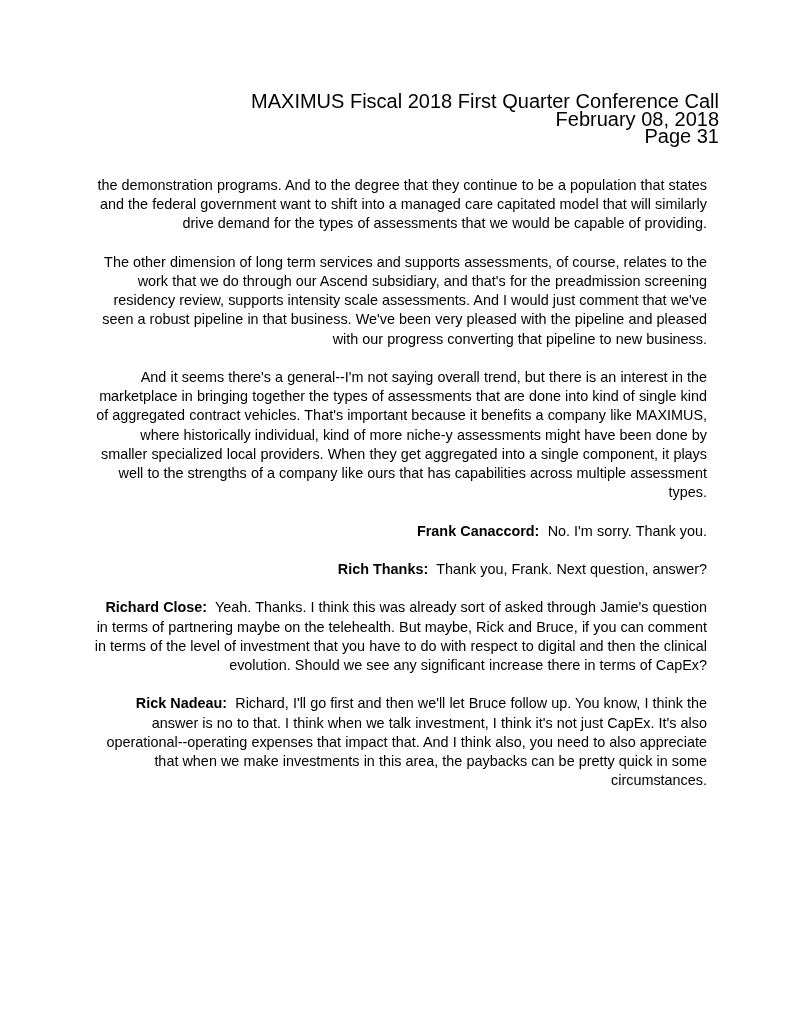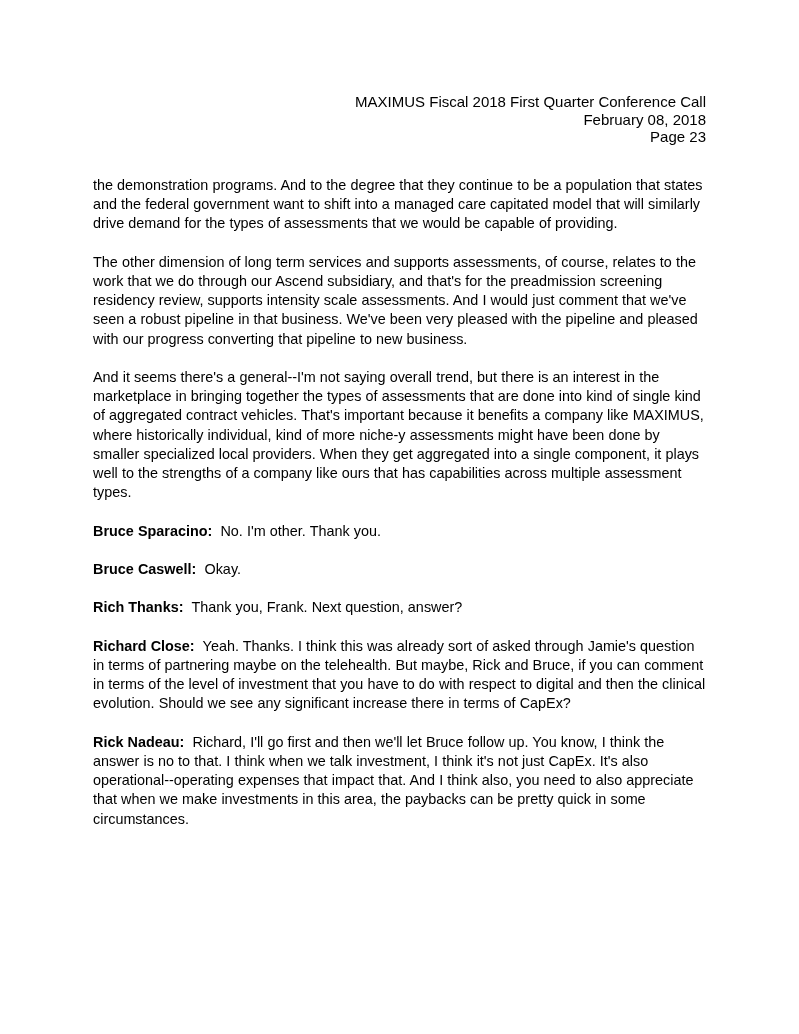--- a/index.html
+++ b/index.html
@@ -21,10 +21,10 @@
   .header {
     position: absolute;
     top: 93px;
-    left: 93px;
+    left: 106px;
     width: 613px;
     text-align: right;
-    font-size: 15px;
+    font-size: 20px;
     line-height: 17.6px;
     color: #000;
   }

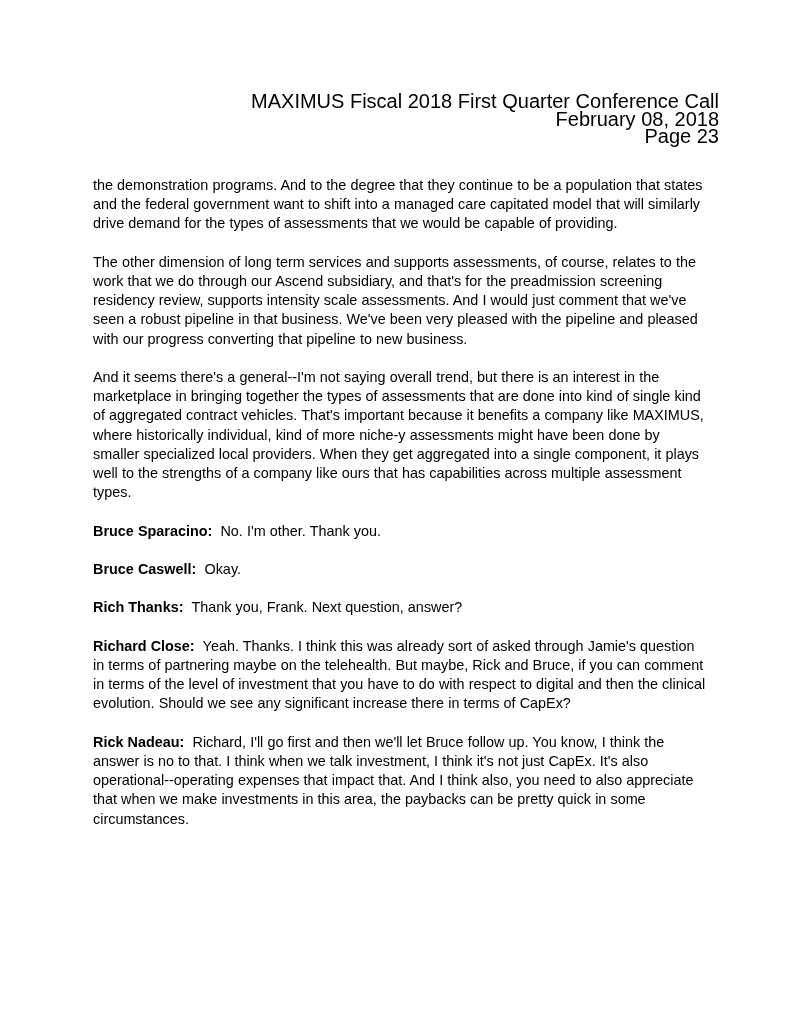--- a/index.html
+++ b/index.html
@@ -61,7 +61,7 @@
   <div class="header">
     <span class="header-line">MAXIMUS Fiscal 2018 First Quarter Conference Call</span>
     <span class="header-line">February 08, 2018</span>
-    <span class="header-line">Page 23</span>
+    <span class="header-line">Page 31</span>
   </div>
 
   <div class="body">

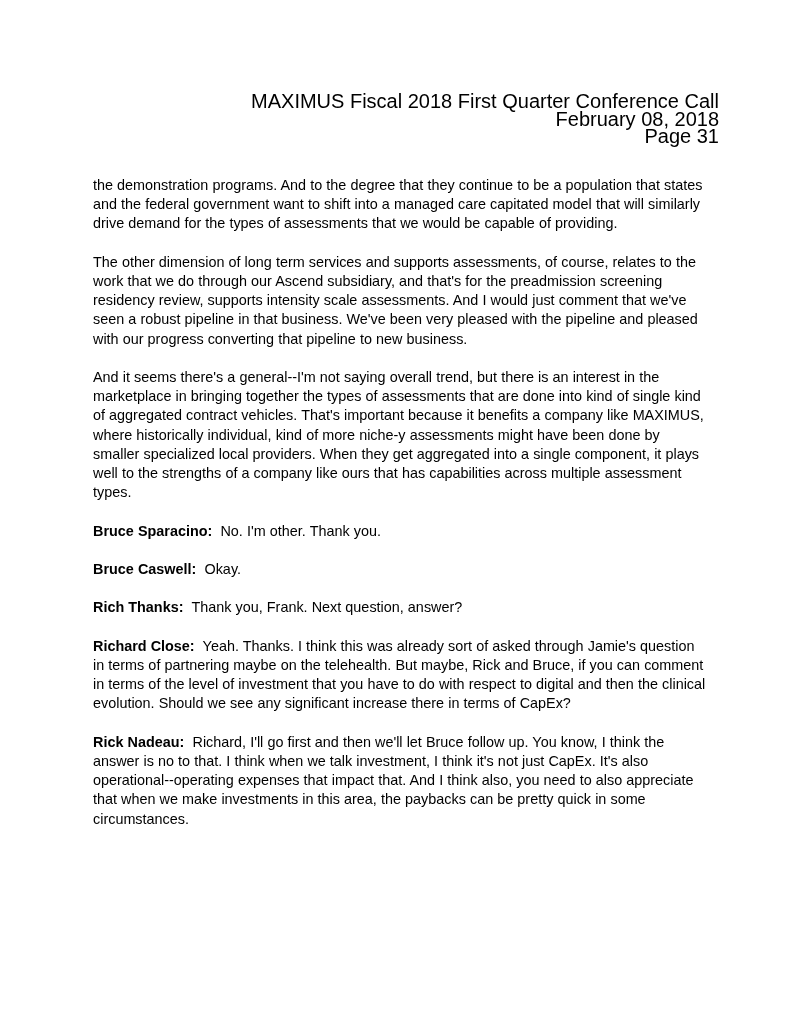--- a/index.html
+++ b/index.html
@@ -41,7 +41,7 @@
   .para {
     font-size: 14.4px;
     line-height: 19.2px;
-    text-align: left;
+    text-align: right;
     margin: 0 0 19.2px 0;
     color: #000;
     word-spacing: 0.1px;

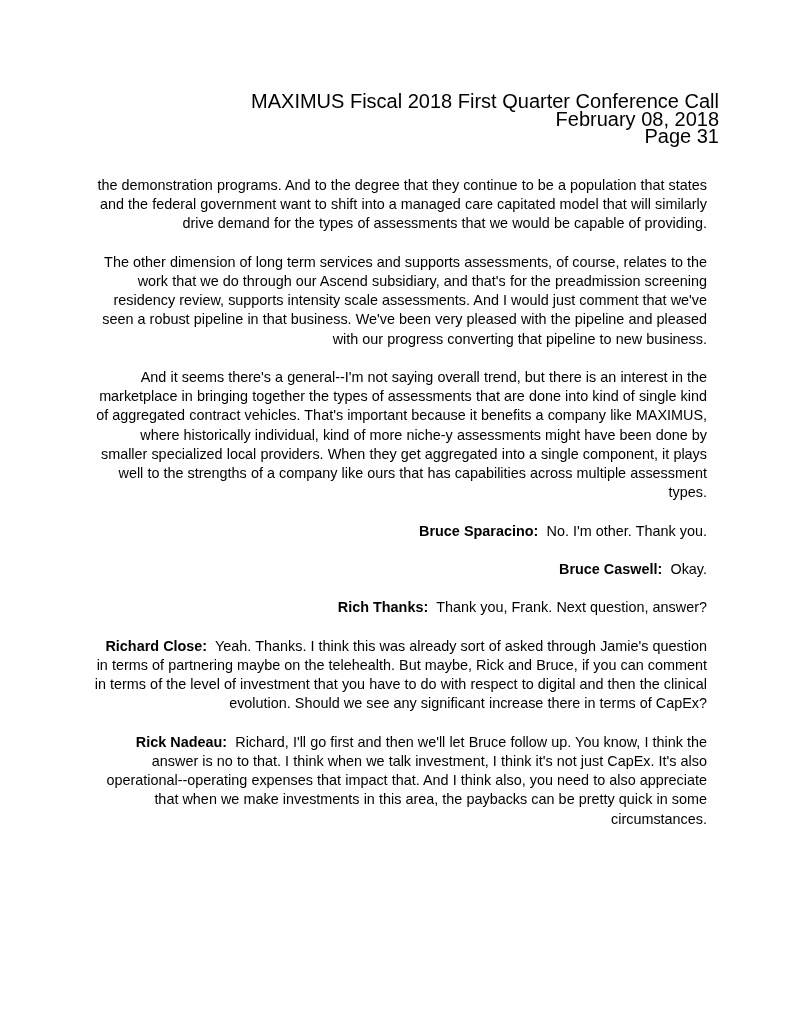--- a/index.html
+++ b/index.html
@@ -68,7 +68,7 @@
       <div class="para"><span>the demonstration programs. And to the degree that they continue to be a population that states and the federal government want to shift into a managed care capitated model that will similarly drive demand for the types of assessments that we would be capable of providing.</span></div>
       <div class="para"><span>The other dimension of long term services and supports assessments, of course, relates to the work that we do through our Ascend subsidiary, and that's for the preadmission screening residency review, supports intensity scale assessments. And I would just comment that we've seen a robust pipeline in that business. We've been very pleased with the pipeline and pleased with our progress converting that pipeline to new business.</span></div>
       <div class="para"><span>And it seems there's a general--I'm not saying overall trend, but there is an interest in the marketplace in bringing together the types of assessments that are done into kind of single kind of aggregated contract vehicles. That's important because it benefits a company like MAXIMUS, where historically individual, kind of more niche-y assessments might have been done by smaller specialized local providers. When they get aggregated into a single component, it plays well to the strengths of a company like ours that has capabilities across multiple assessment types.</span></div>
-      <div class="para"><span class="speaker">Bruce Sparacino:</span><span class="gap">  </span><span>No. I'm other. Thank you.</span></div>
+      <div class="para"><span class="speaker">Frank Canaccord:</span><span class="gap">  </span><span>No. I'm other. Thank you.</span></div>
       <div class="para"><span class="speaker">Bruce Caswell:</span><span class="gap">  </span><span>Okay.</span></div>
       <div class="para"><span class="speaker">Rich Thanks:</span><span class="gap">  </span><span>Thank you, Frank. Next question, answer?</span></div>
       <div class="para"><span class="speaker">Richard Close:</span><span class="gap">  </span><span>Yeah. Thanks. I think this was already sort of asked through Jamie's question in terms of partnering maybe on the telehealth. But maybe, Rick and Bruce, if you can comment in terms of the level of investment that you have to do with respect to digital and then the clinical evolution. Should we see any significant increase there in terms of CapEx?</span></div>

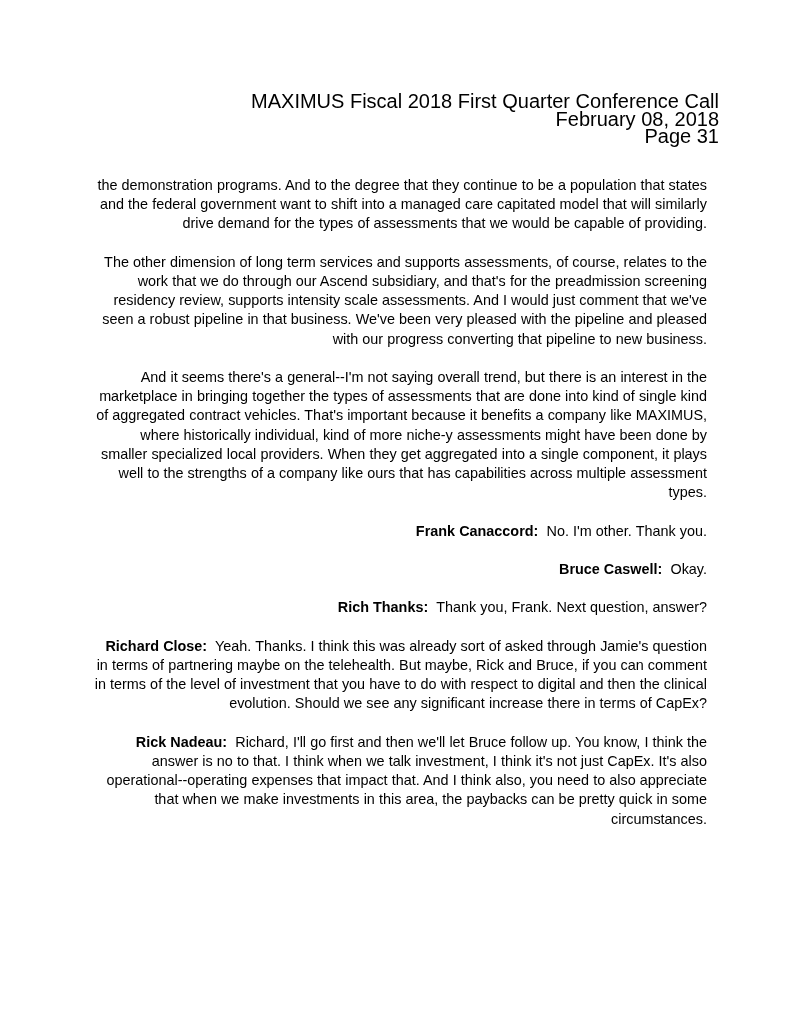--- a/index.html
+++ b/index.html
@@ -68,7 +68,7 @@
       <div class="para"><span>the demonstration programs. And to the degree that they continue to be a population that states and the federal government want to shift into a managed care capitated model that will similarly drive demand for the types of assessments that we would be capable of providing.</span></div>
       <div class="para"><span>The other dimension of long term services and supports assessments, of course, relates to the work that we do through our Ascend subsidiary, and that's for the preadmission screening residency review, supports intensity scale assessments. And I would just comment that we've seen a robust pipeline in that business. We've been very pleased with the pipeline and pleased with our progress converting that pipeline to new business.</span></div>
       <div class="para"><span>And it seems there's a general--I'm not saying overall trend, but there is an interest in the marketplace in bringing together the types of assessments that are done into kind of single kind of aggregated contract vehicles. That's important because it benefits a company like MAXIMUS, where historically individual, kind of more niche-y assessments might have been done by smaller specialized local providers. When they get aggregated into a single component, it plays well to the strengths of a company like ours that has capabilities across multiple assessment types.</span></div>
-      <div class="para"><span class="speaker">Frank Canaccord:</span><span class="gap">  </span><span>No. I'm other. Thank you.</span></div>
+      <div class="para"><span class="speaker">Frank Canaccord:</span><span class="gap">  </span><span>No. I'm sorry. Thank you.</span></div>
       <div class="para"><span class="speaker">Bruce Caswell:</span><span class="gap">  </span><span>Okay.</span></div>
       <div class="para"><span class="speaker">Rich Thanks:</span><span class="gap">  </span><span>Thank you, Frank. Next question, answer?</span></div>
       <div class="para"><span class="speaker">Richard Close:</span><span class="gap">  </span><span>Yeah. Thanks. I think this was already sort of asked through Jamie's question in terms of partnering maybe on the telehealth. But maybe, Rick and Bruce, if you can comment in terms of the level of investment that you have to do with respect to digital and then the clinical evolution. Should we see any significant increase there in terms of CapEx?</span></div>

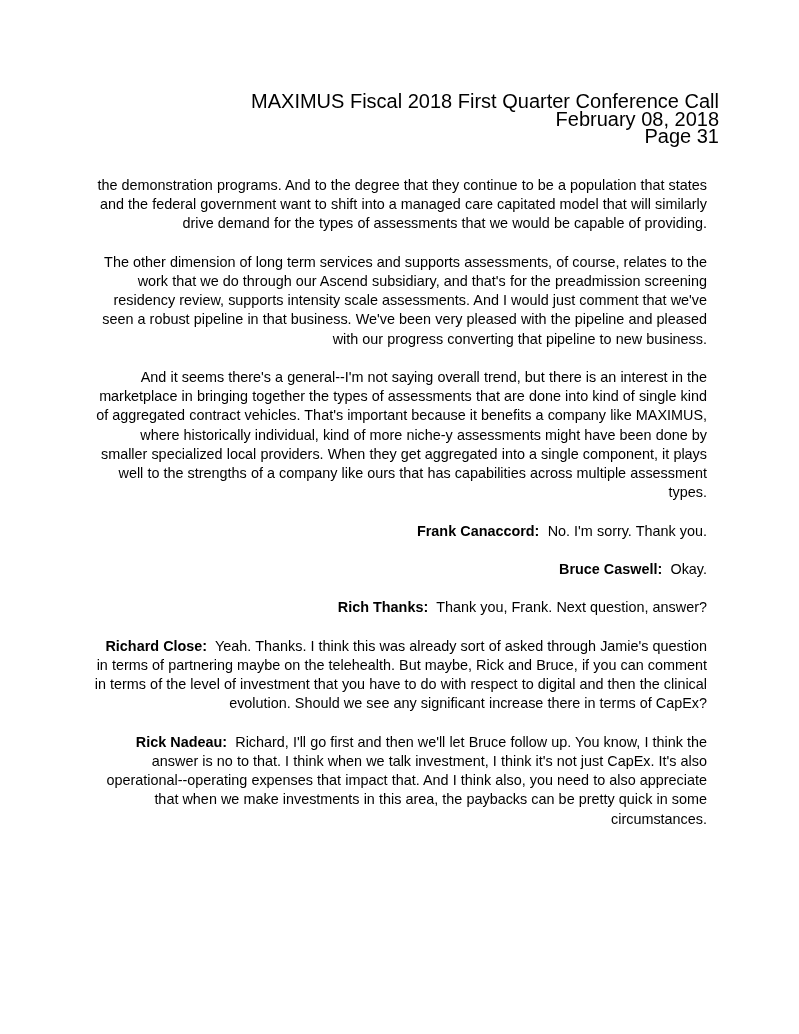--- a/index.html
+++ b/index.html
@@ -69,7 +69,6 @@
       <div class="para"><span>The other dimension of long term services and supports assessments, of course, relates to the work that we do through our Ascend subsidiary, and that's for the preadmission screening residency review, supports intensity scale assessments. And I would just comment that we've seen a robust pipeline in that business. We've been very pleased with the pipeline and pleased with our progress converting that pipeline to new business.</span></div>
       <div class="para"><span>And it seems there's a general--I'm not saying overall trend, but there is an interest in the marketplace in bringing together the types of assessments that are done into kind of single kind of aggregated contract vehicles. That's important because it benefits a company like MAXIMUS, where historically individual, kind of more niche-y assessments might have been done by smaller specialized local providers. When they get aggregated into a single component, it plays well to the strengths of a company like ours that has capabilities across multiple assessment types.</span></div>
       <div class="para"><span class="speaker">Frank Canaccord:</span><span class="gap">  </span><span>No. I'm sorry. Thank you.</span></div>
-      <div class="para"><span class="speaker">Bruce Caswell:</span><span class="gap">  </span><span>Okay.</span></div>
       <div class="para"><span class="speaker">Rich Thanks:</span><span class="gap">  </span><span>Thank you, Frank. Next question, answer?</span></div>
       <div class="para"><span class="speaker">Richard Close:</span><span class="gap">  </span><span>Yeah. Thanks. I think this was already sort of asked through Jamie's question in terms of partnering maybe on the telehealth. But maybe, Rick and Bruce, if you can comment in terms of the level of investment that you have to do with respect to digital and then the clinical evolution. Should we see any significant increase there in terms of CapEx?</span></div>
       <div class="para"><span class="speaker">Rick Nadeau:</span><span class="gap">  </span><span>Richard, I'll go first and then we'll let Bruce follow up. You know, I think the answer is no to that. I think when we talk investment, I think it's not just CapEx. It's also operational--operating expenses that impact that. And I think also, you need to also appreciate that when we make investments in this area, the paybacks can be pretty quick in some circumstances.</span></div>

